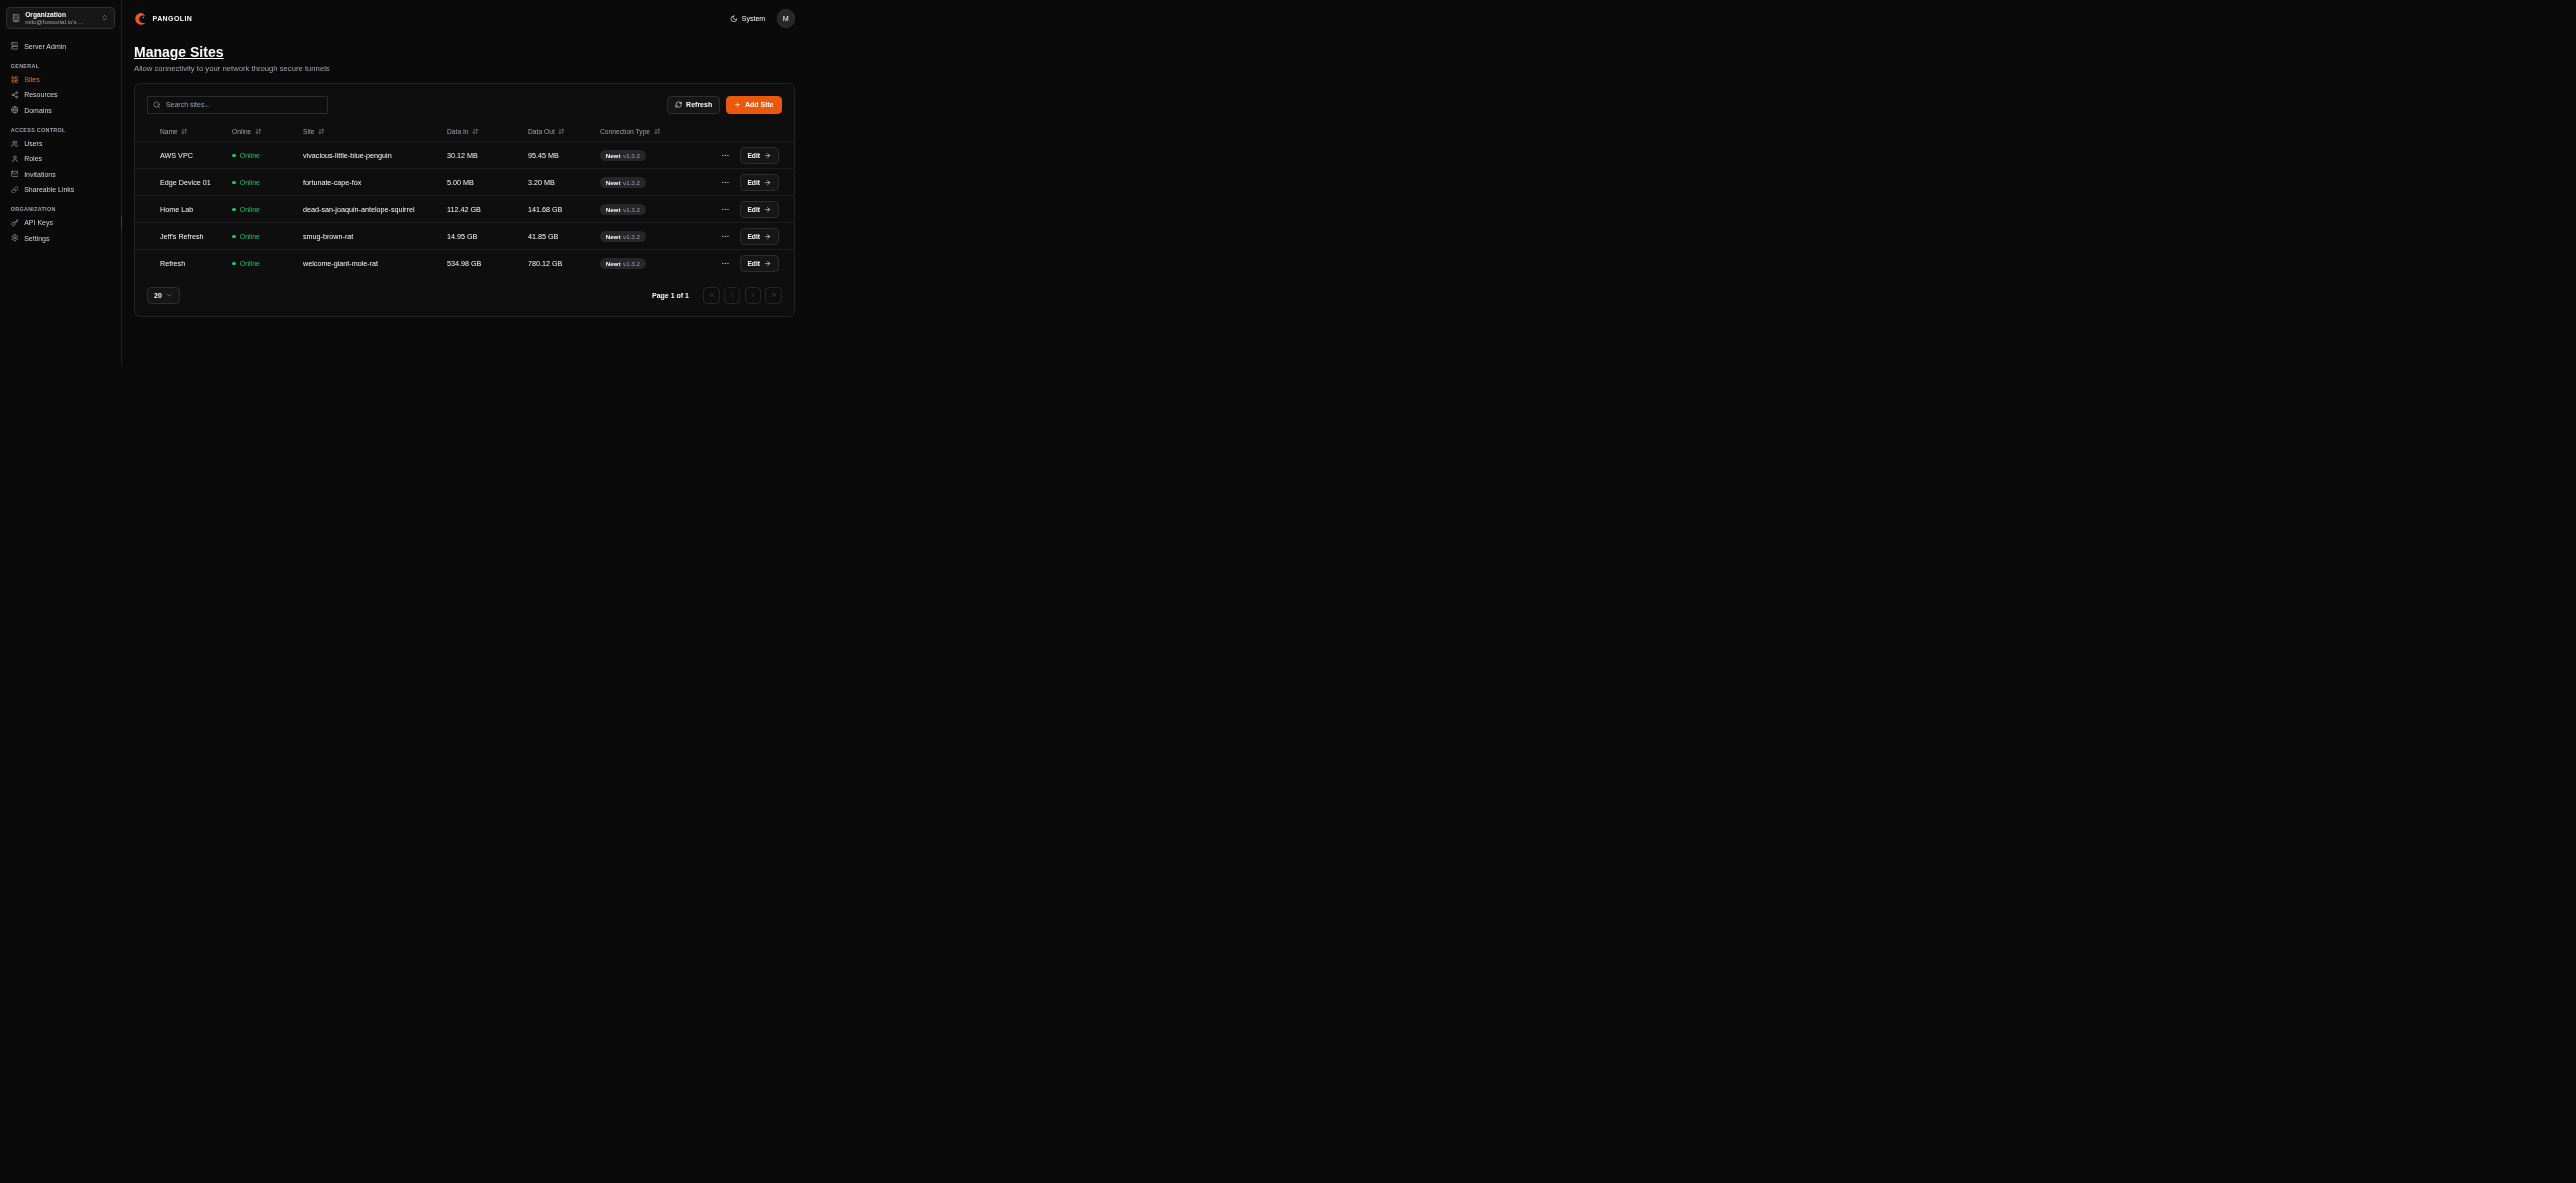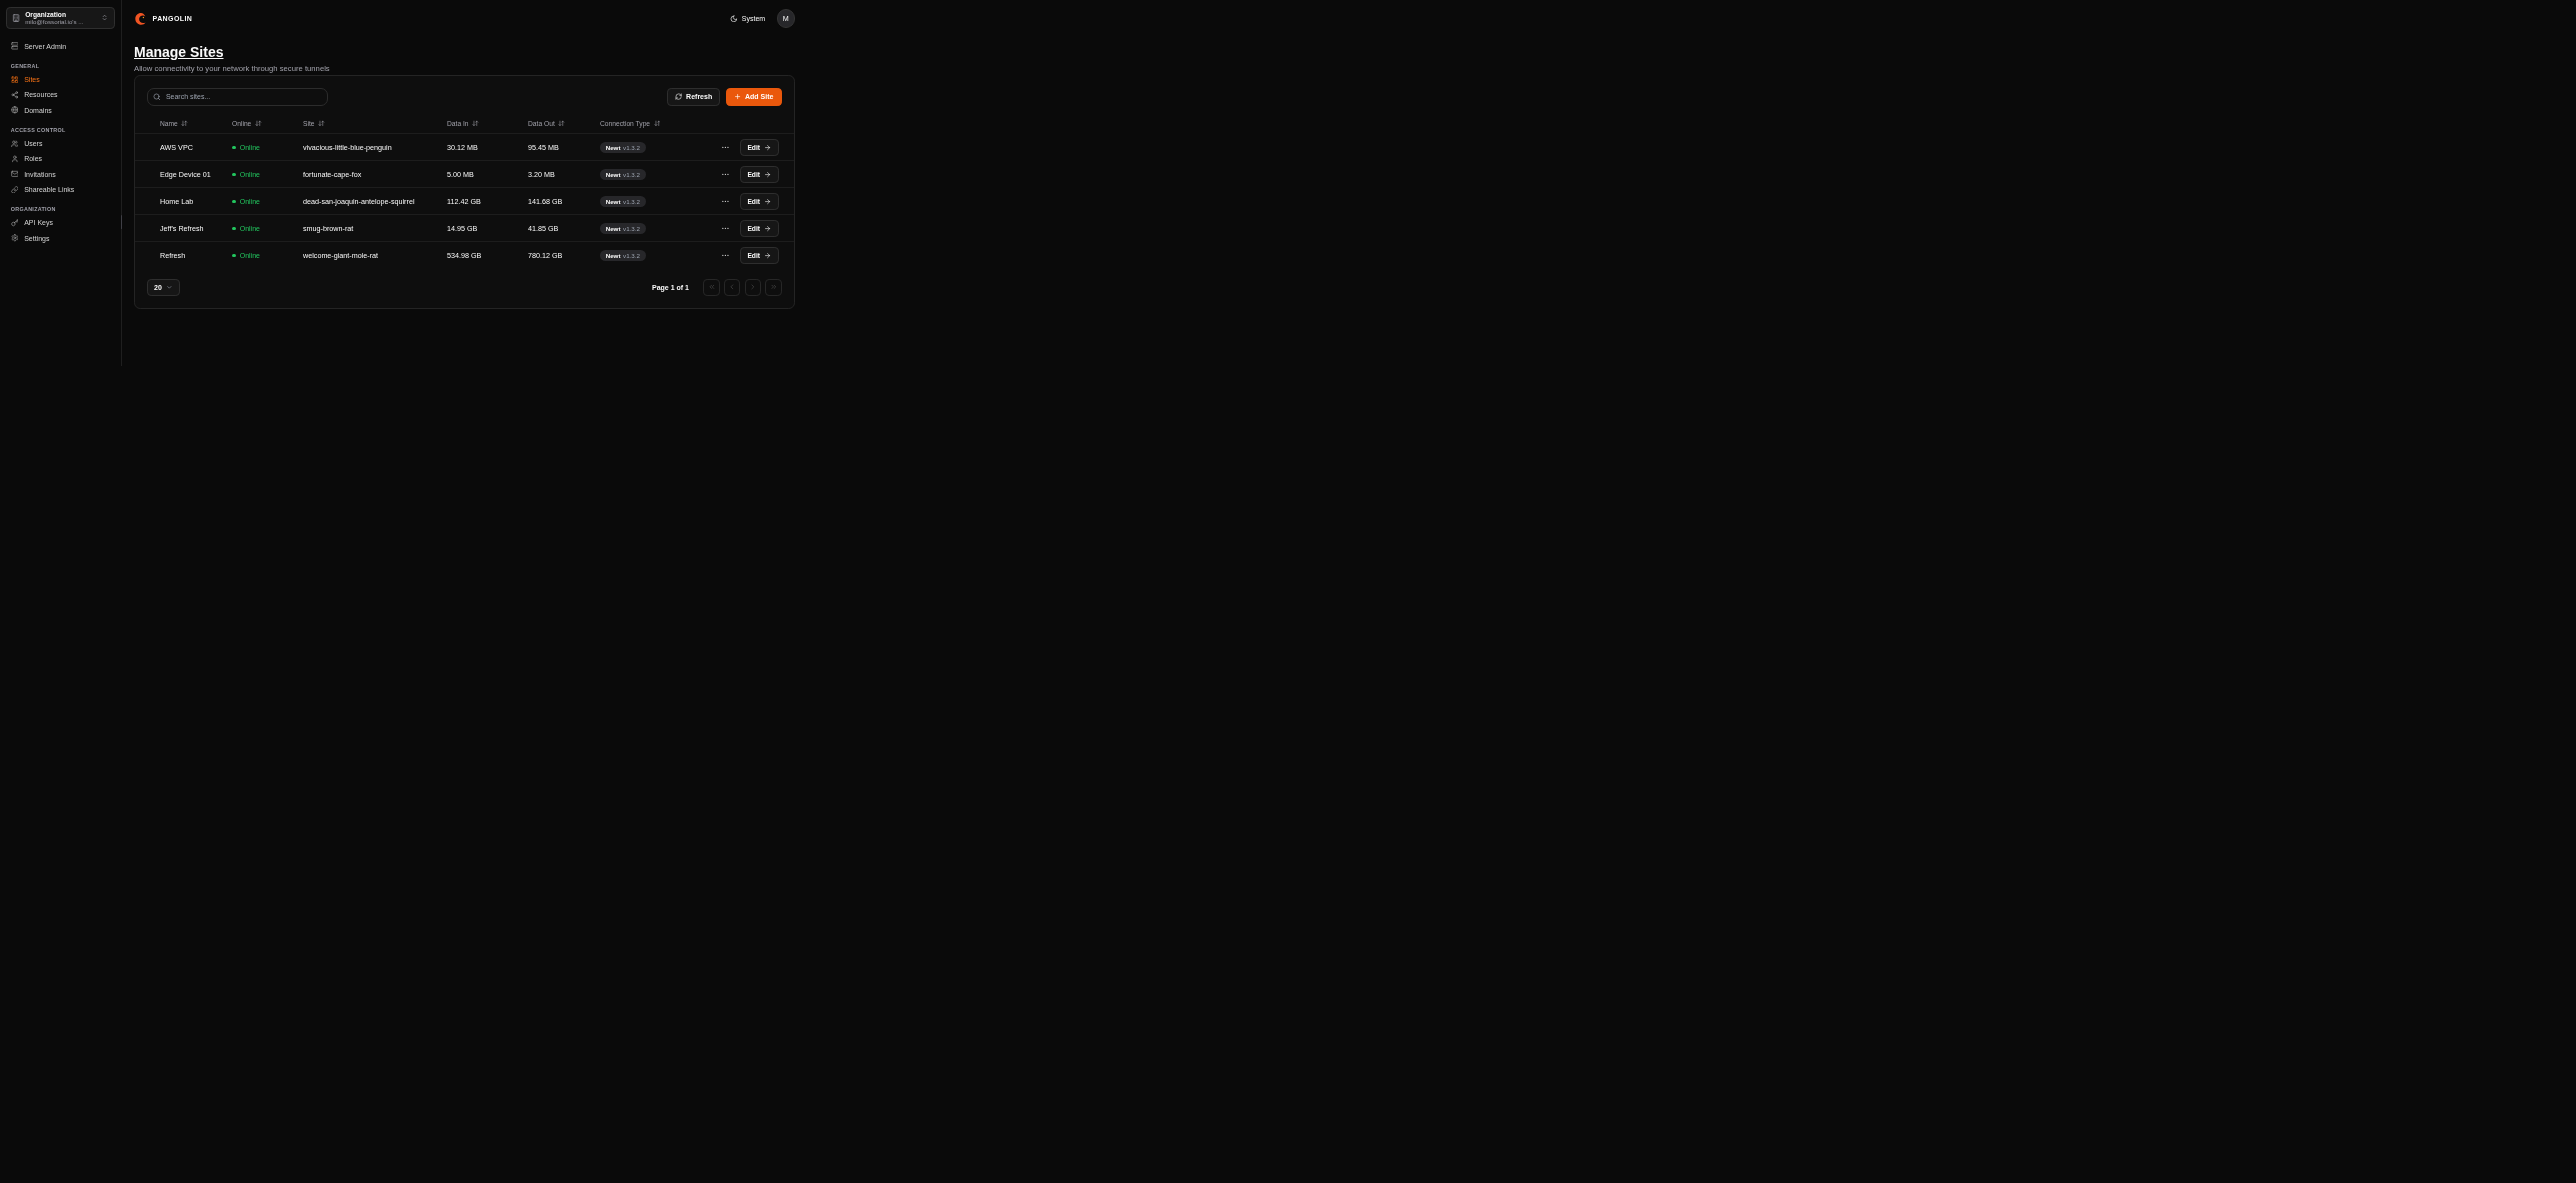--- a/index.html
+++ b/index.html
@@ -39,7 +39,7 @@
             display:flex; align-items:center; justify-content:center; font-size:7.2px; cursor:pointer; }
 
   .page-title { font-size:14px; font-weight:800; margin:7.2px 0 3.6px;text-decoration:underline; }
-  .page-sub { font-size:7.7px; color:#a1a1aa; margin-bottom:2px; }
+  .page-sub { font-size:7.7px; color:#a1a1aa; margin-bottom:10px; }
 
   .card { border:0.5px solid #242424; background:#0e0e0e; border-radius:6.2px; padding:12.4px 0; }
   .toolbar { display:flex; align-items:center; justify-content:space-between; padding:0 12.4px; margin-bottom:8.2px; }

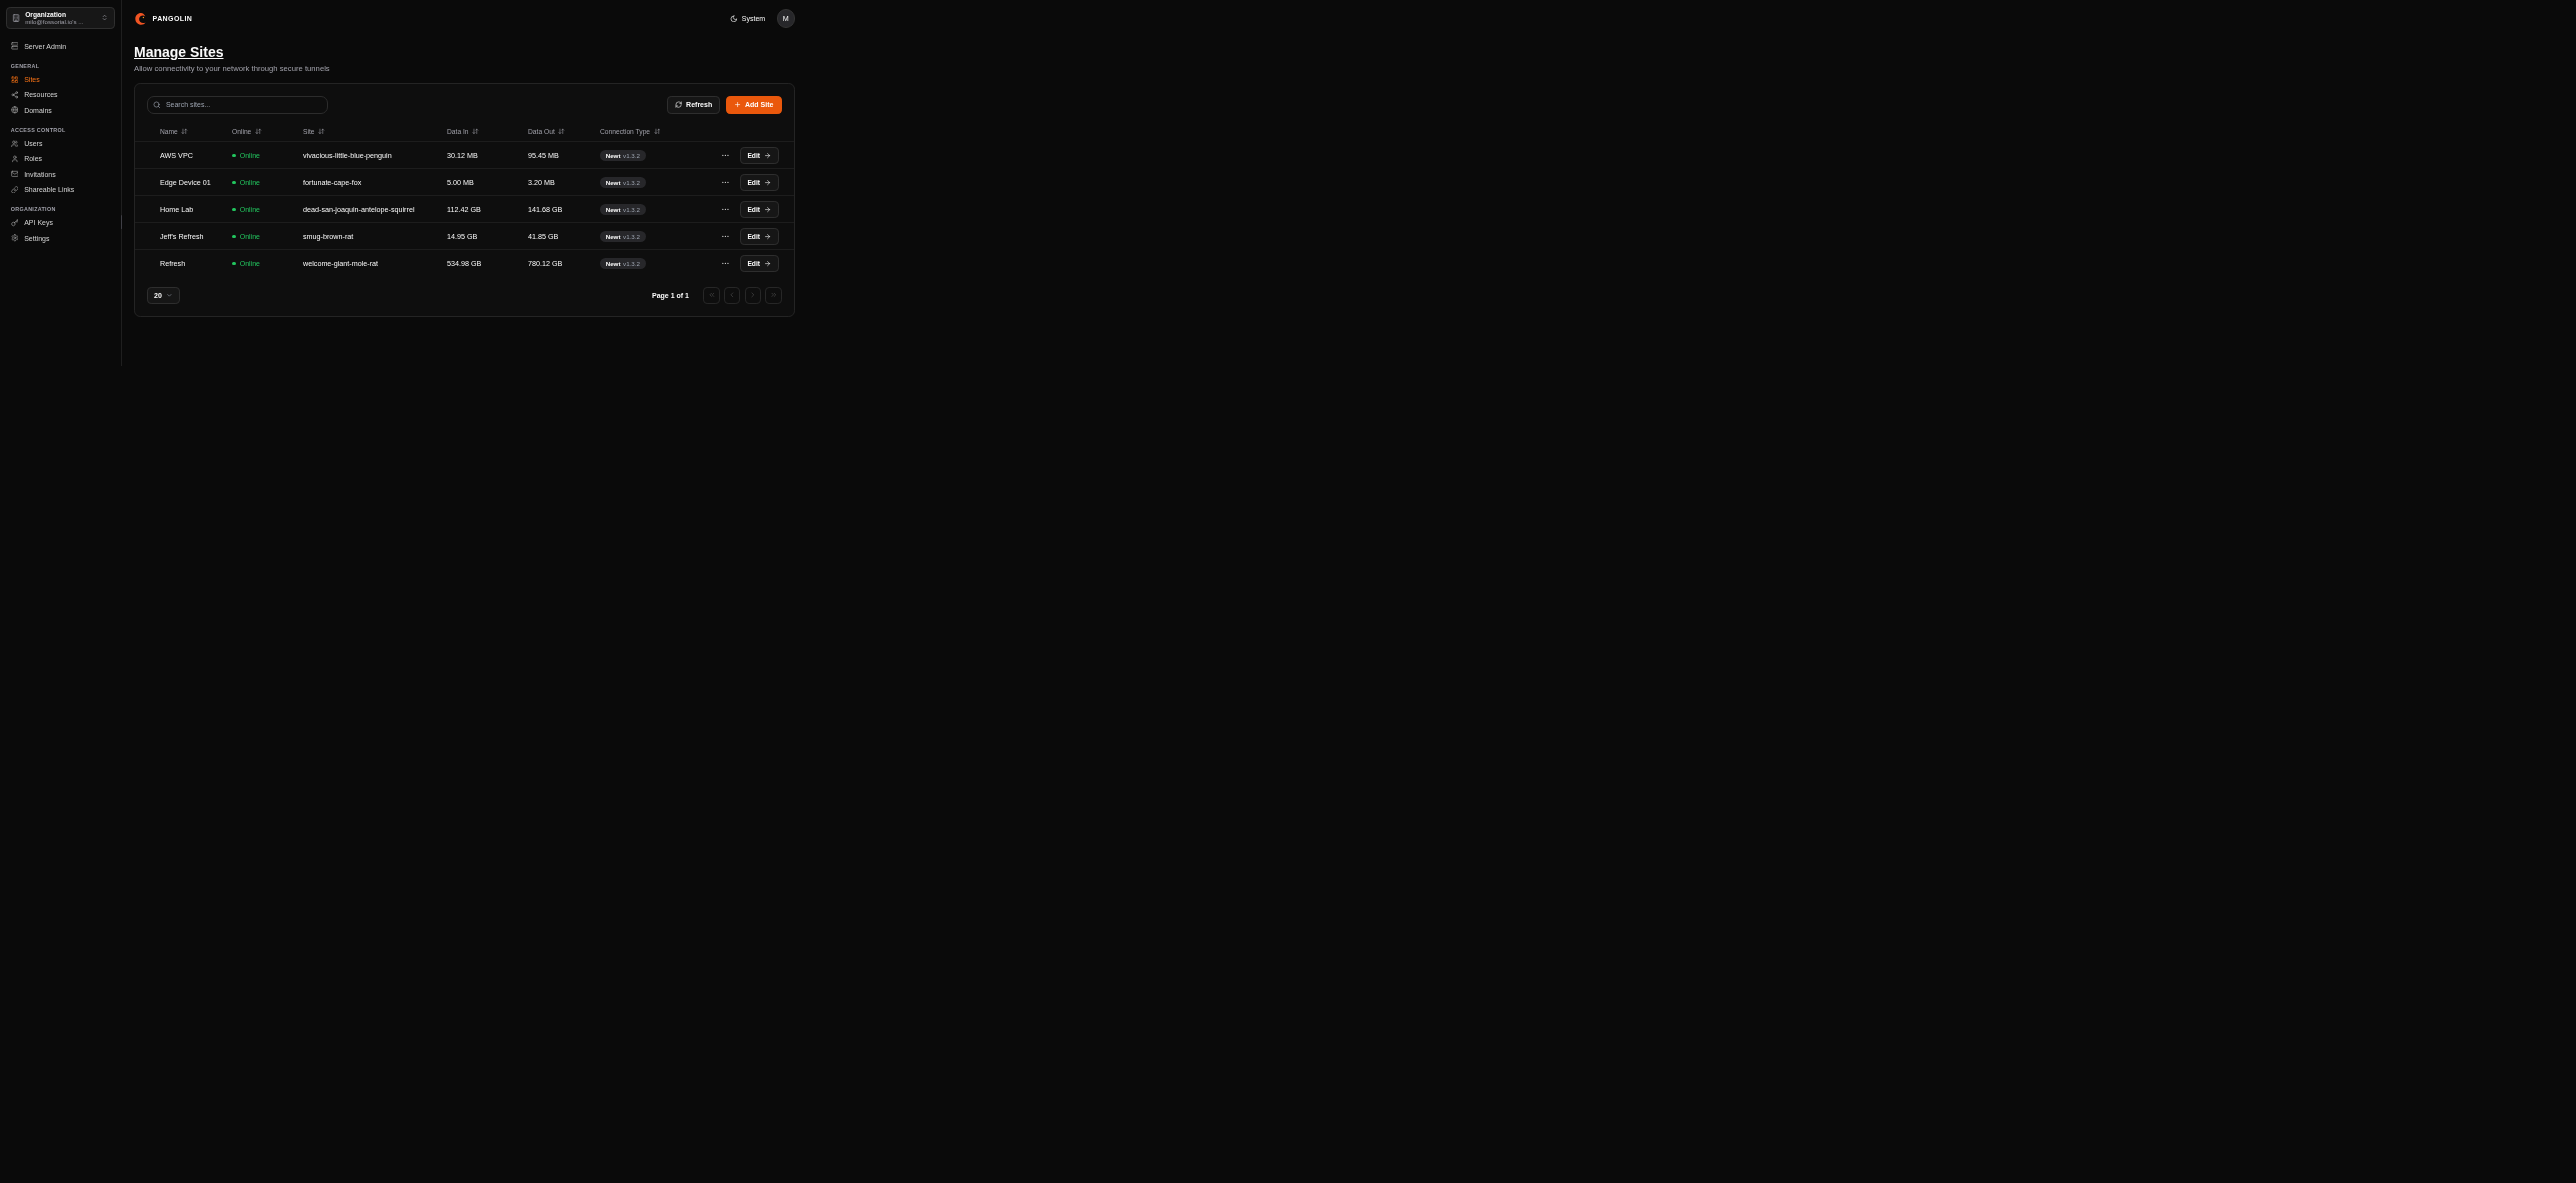--- a/index.html
+++ b/index.html
@@ -44,7 +44,7 @@
   .card { border:0.5px solid #242424; background:#0e0e0e; border-radius:6.2px; padding:12.4px 0; }
   .toolbar { display:flex; align-items:center; justify-content:space-between; padding:0 12.4px; margin-bottom:8.2px; }
   .search { position:relative; width:181px; }
-  .search input { width:100%; height:17.5px; background:transparent; border:0.5px solid #2c2c2c; border-radius:7px;
+  .search input { width:100%; height:17.5px; background:transparent; border:0.5px solid #2c2c2c; border-radius:1px;
                   padding:0 6.2px 0 17.5px; font-size:7px; color:#fafafa; outline:none;
                   font-family:"Liberation Sans","DejaVu Sans",sans-serif; }
   .search input::placeholder { color:#9ca3af; }

